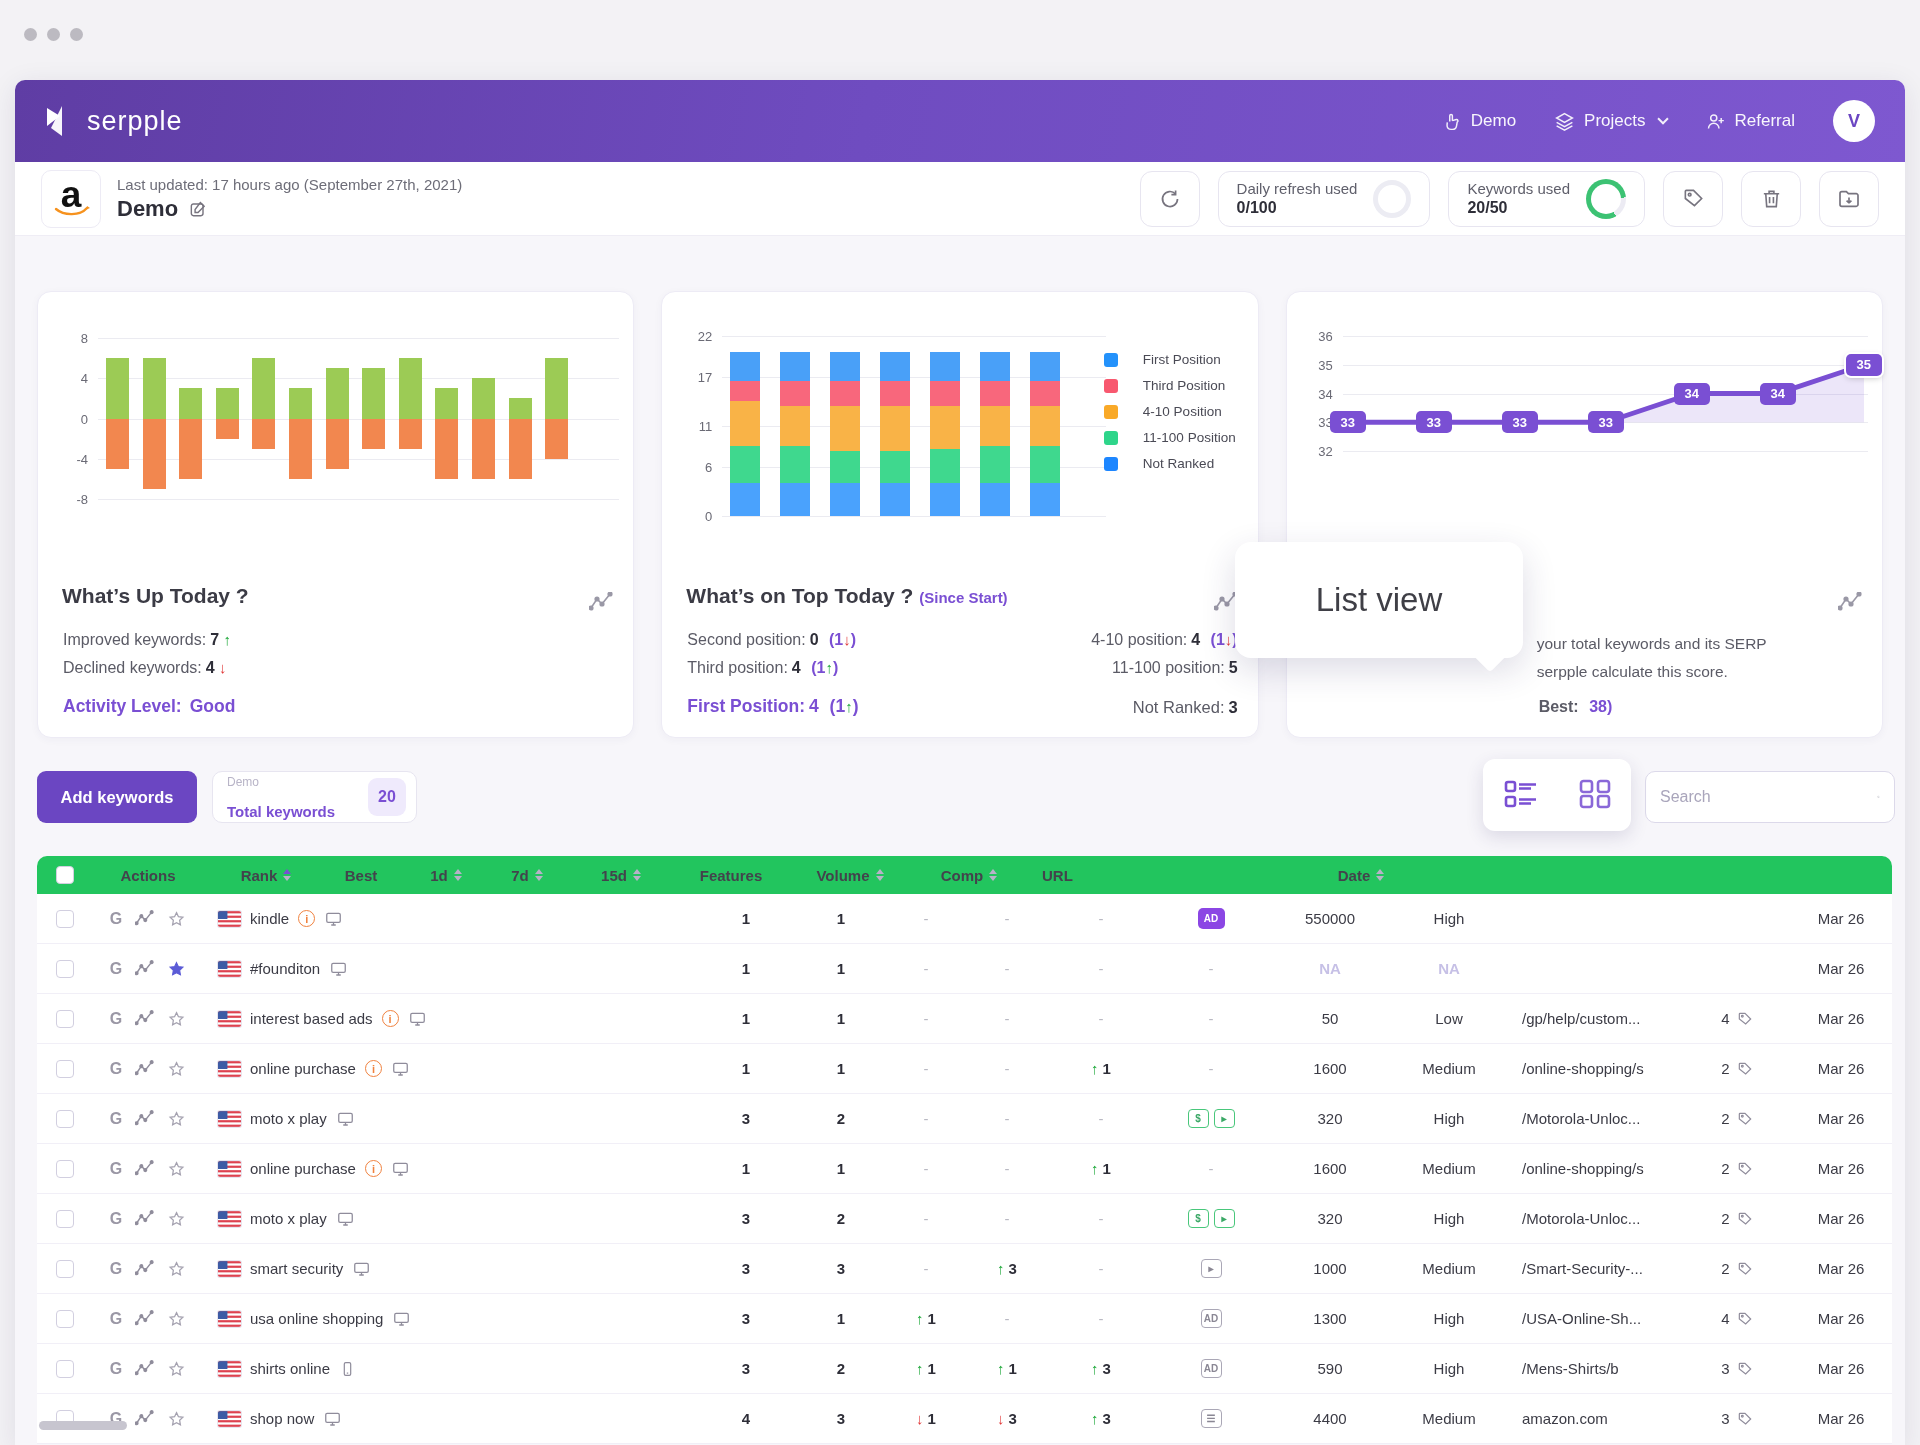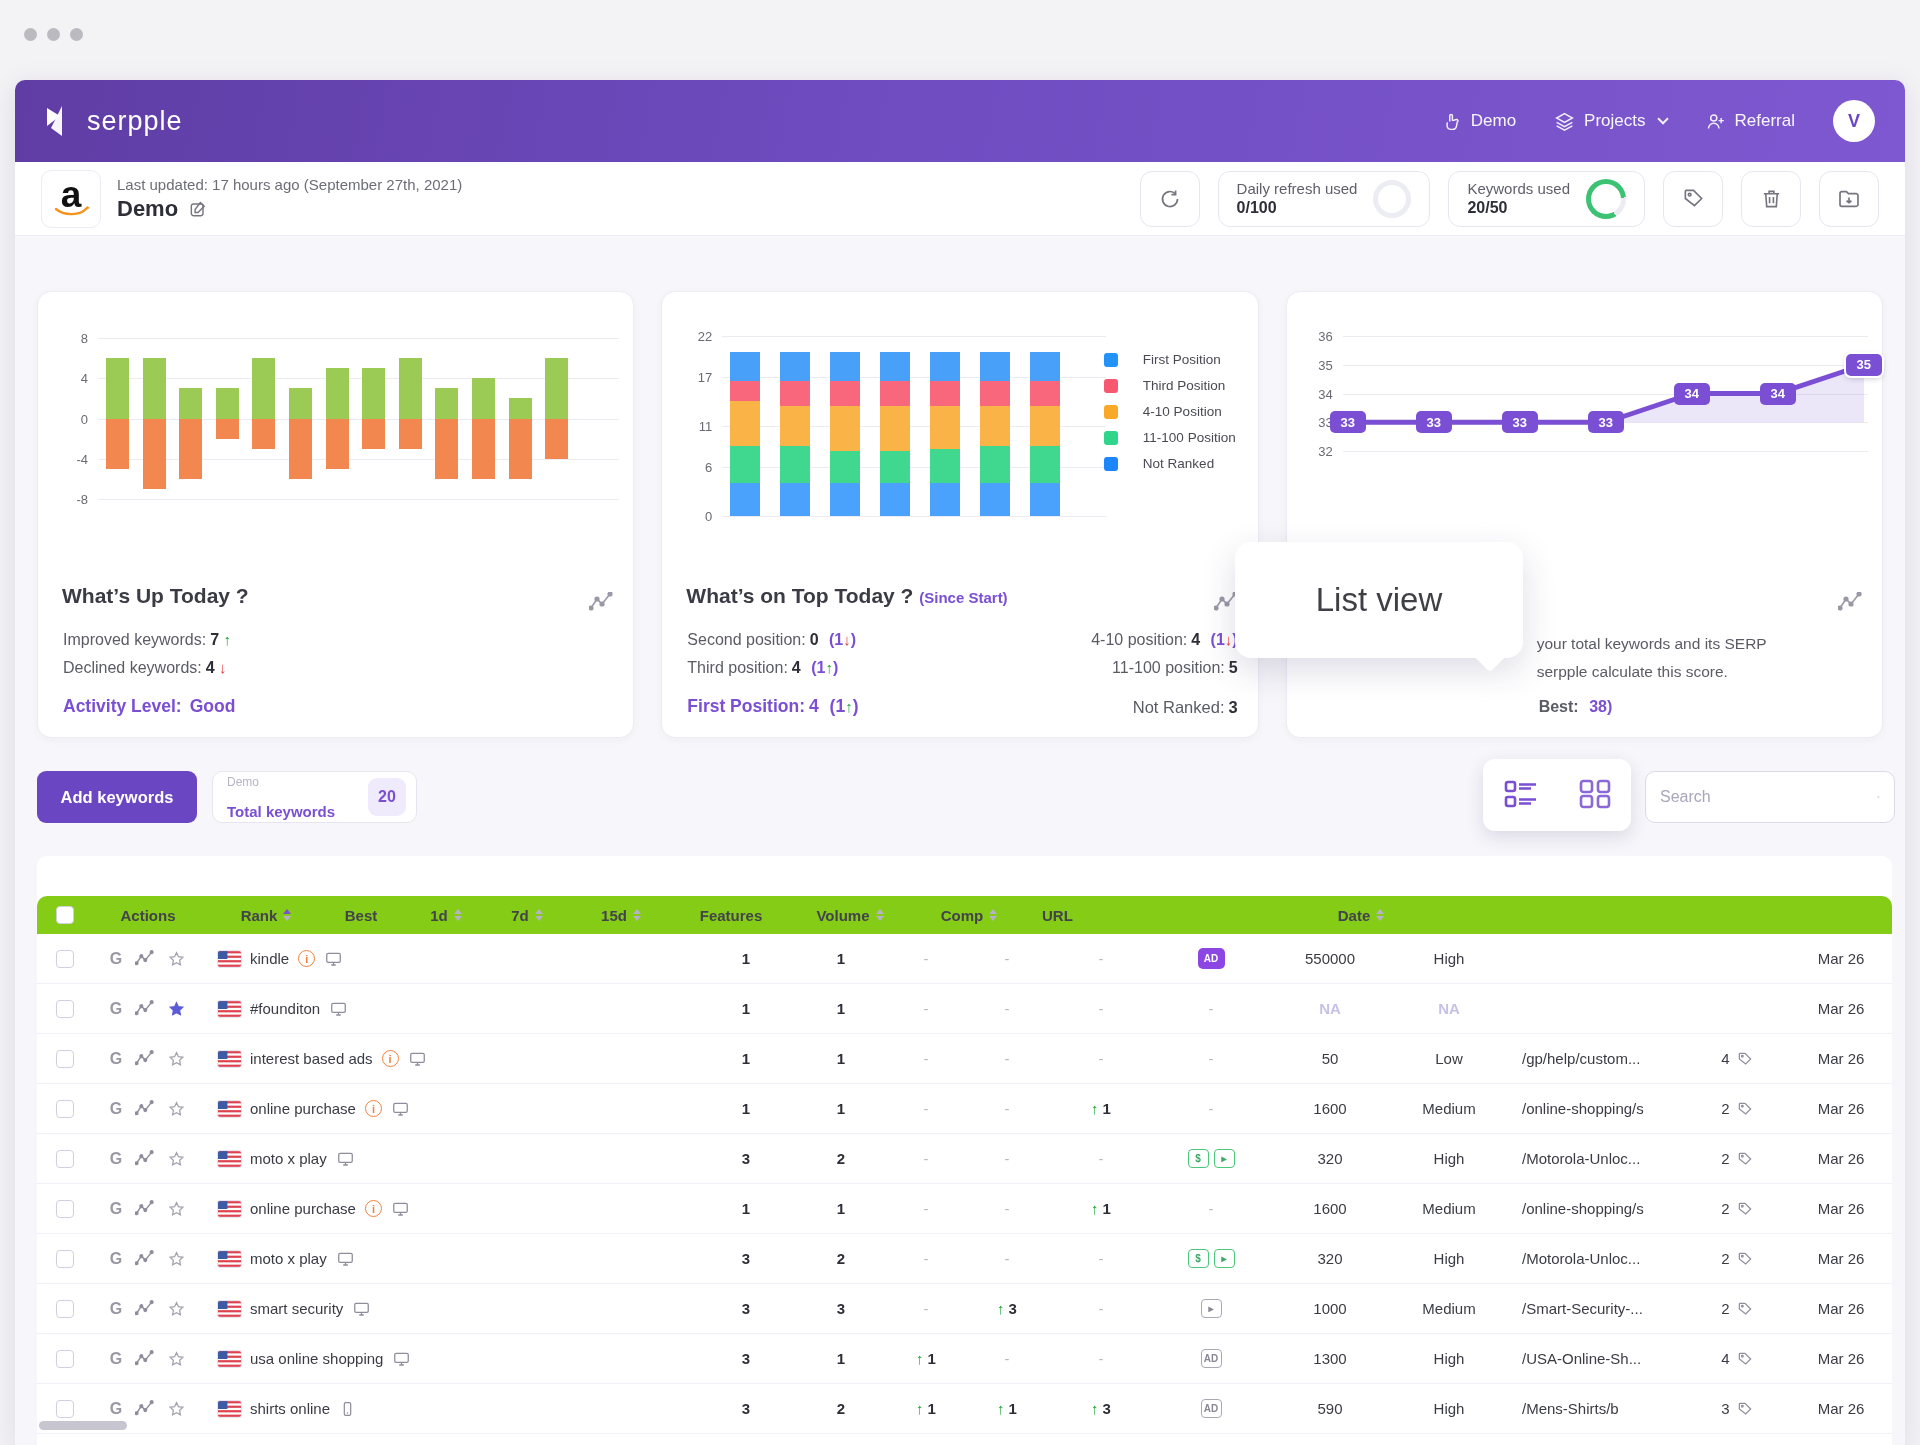--- a/index.html
+++ b/index.html
@@ -114,8 +114,8 @@
 
   
   .table { position:absolute; left:22px; top:620px; width:1855px; height:588px; background:#fff; border-radius:10px 10px 0 0; }
-  .thead { display:flex; height:38px; background:#84cc16; border-radius:10px 10px 0 0; align-items:flex-end;
-           font-size:15px; font-weight:700; color:#43434c;margin-top:40px; }
+  .thead { display:flex; height:38px; background:#22c55e; border-radius:10px 10px 0 0; align-items:flex-end;
+           font-size:15px; font-weight:700; color:#43434c; }
   .trow { display:flex; height:50px; align-items:center; border-bottom:1px solid #f1eff7; font-size:15px; color:#3b3b45; background:#fff; }
   .cell { display:flex; align-items:center; justify-content:center; height:100%; flex-shrink:0; }
   .cell.l { justify-content:flex-start; }

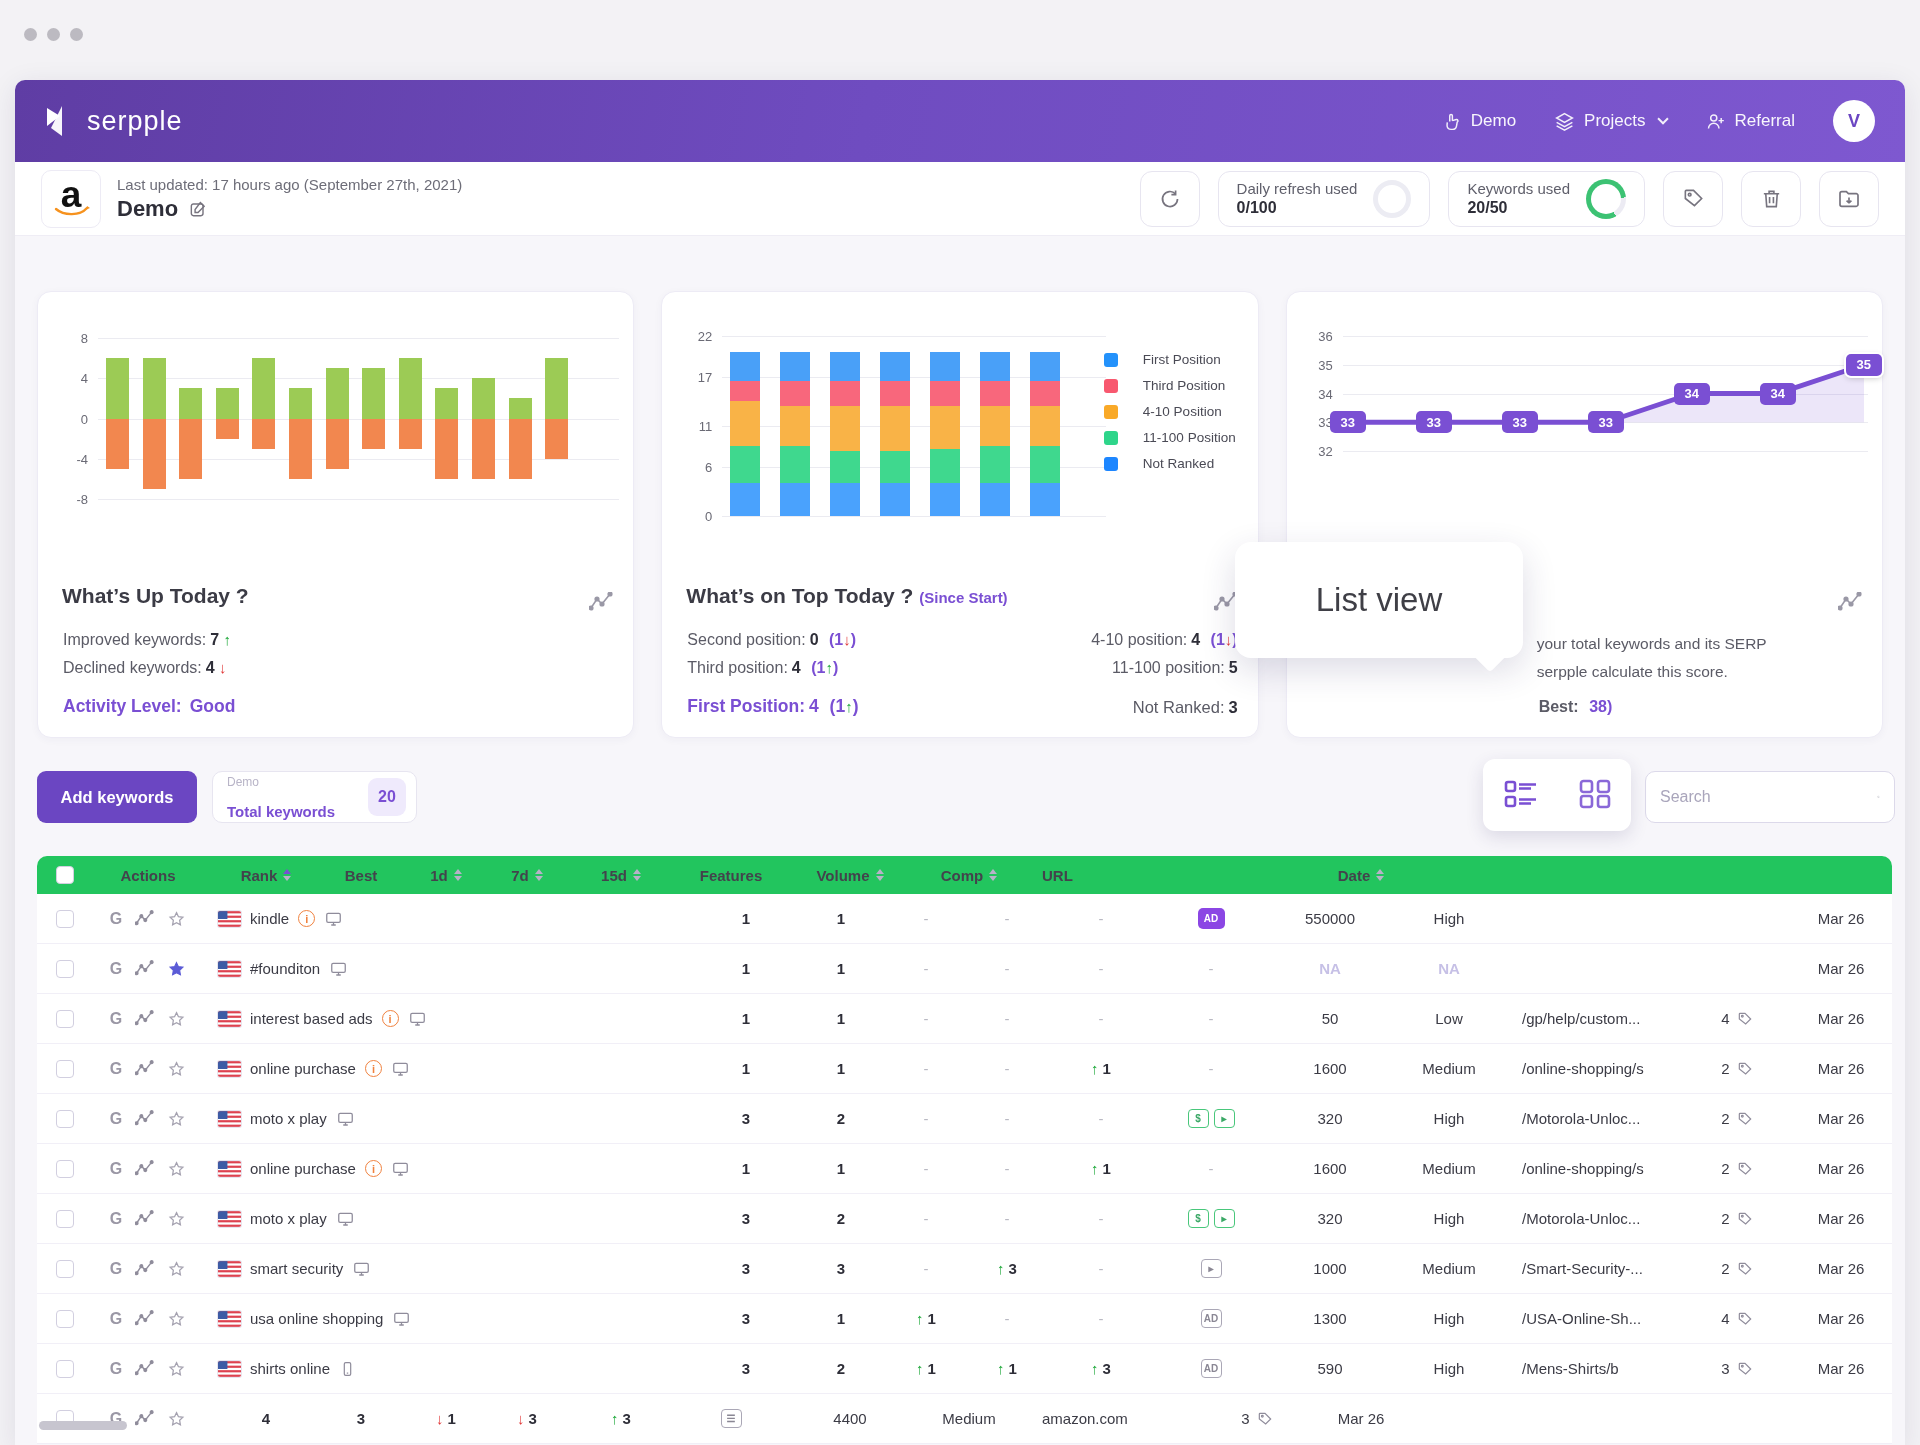--- a/index.html
+++ b/index.html
@@ -1382,6 +1382,23 @@
                   </svg>
                 </span>
               </div>
+              <div class="cell l kwcell" style="width: 480px;">
+                <svg width="23" height="16" viewBox="0 0 22 15" style="border-radius:2px; box-shadow:0 0 0 1px #e7e5ef">
+                  <rect width="22" height="15" fill="#fff"></rect>
+                  <g fill="#dd4250">
+                    <rect y="0" width="22" height="2.1"></rect>
+                    <rect y="4.3" width="22" height="2.1"></rect>
+                    <rect y="8.6" width="22" height="2.1"></rect>
+                    <rect y="12.9" width="22" height="2.1"></rect>
+                  </g>
+                  <rect width="9" height="7.5" fill="#3d5ba5"></rect>
+                </svg>
+                <span class="kwname">shop now</span>
+                <svg width="19" height="18" viewBox="0 0 24 24" stroke="#8f8c9b" fill="none" stroke-width="1.7">
+                  <rect x="3" y="4.5" width="18" height="12" rx="1.8"></rect>
+                  <path d="M9 20h6M12 16.5V20"></path>
+                </svg>
+              </div>
               <div class="cell" style="width: 124px;">
                 <span class="bold">4</span>
               </div>

